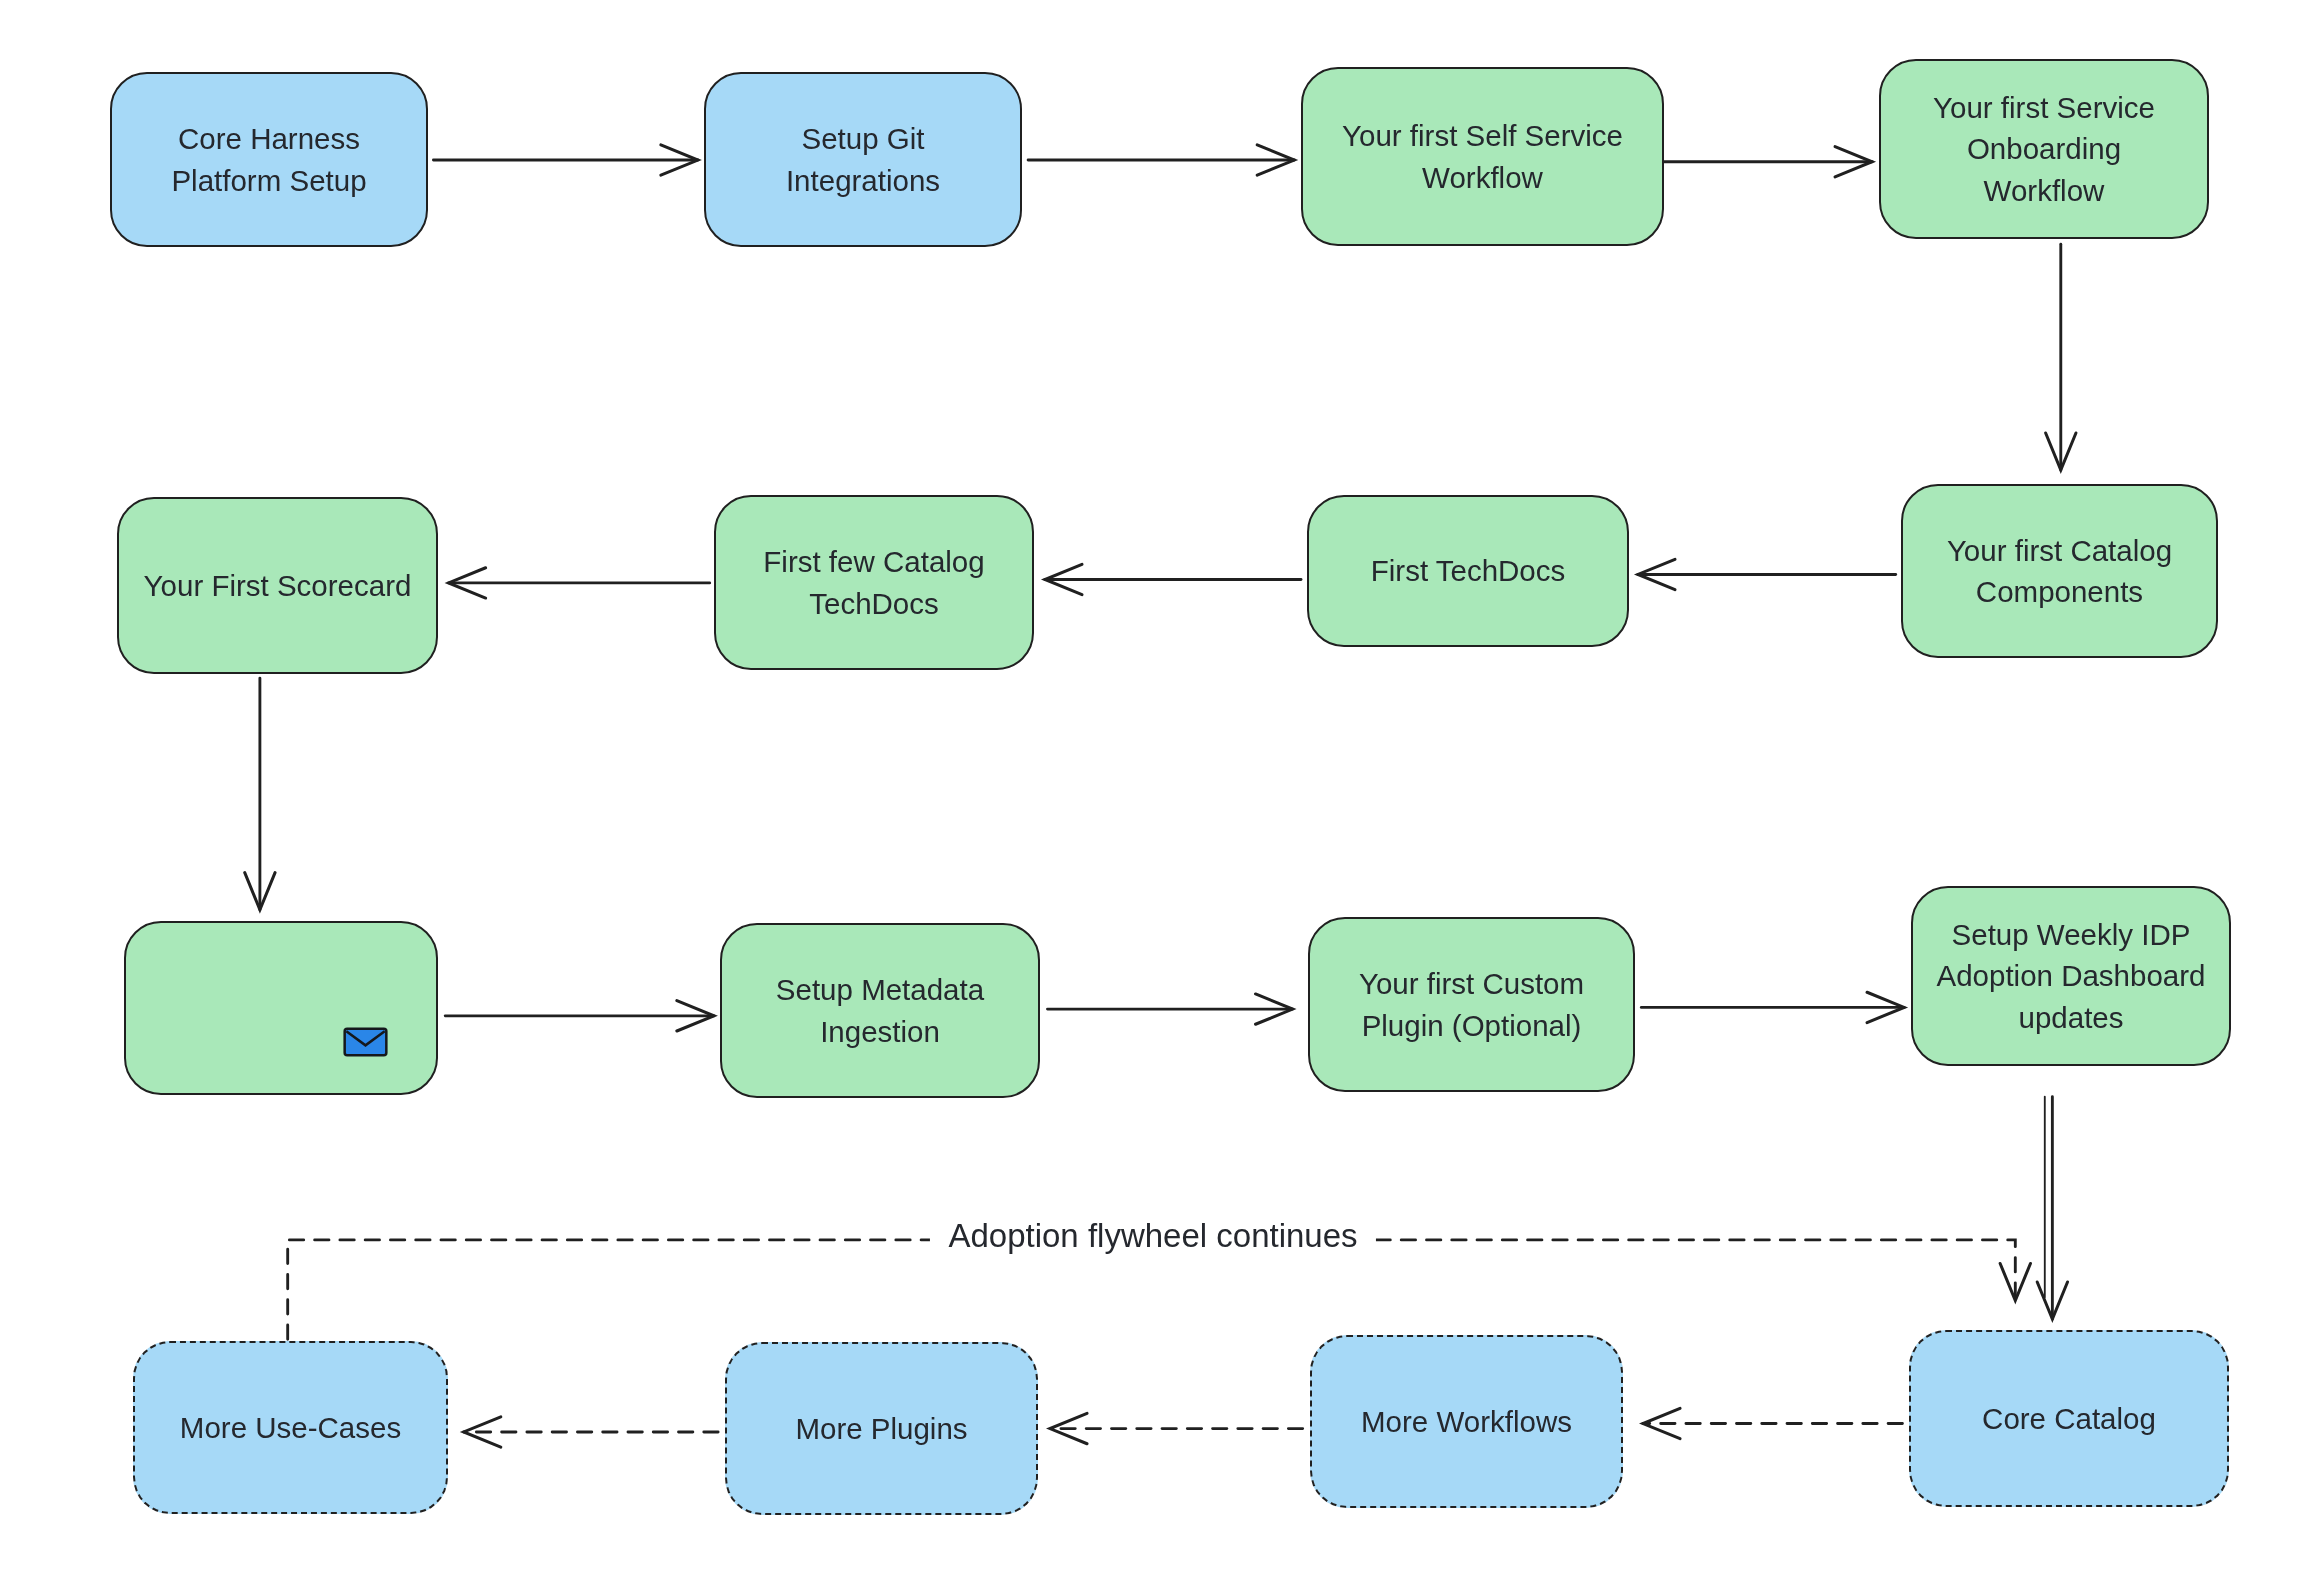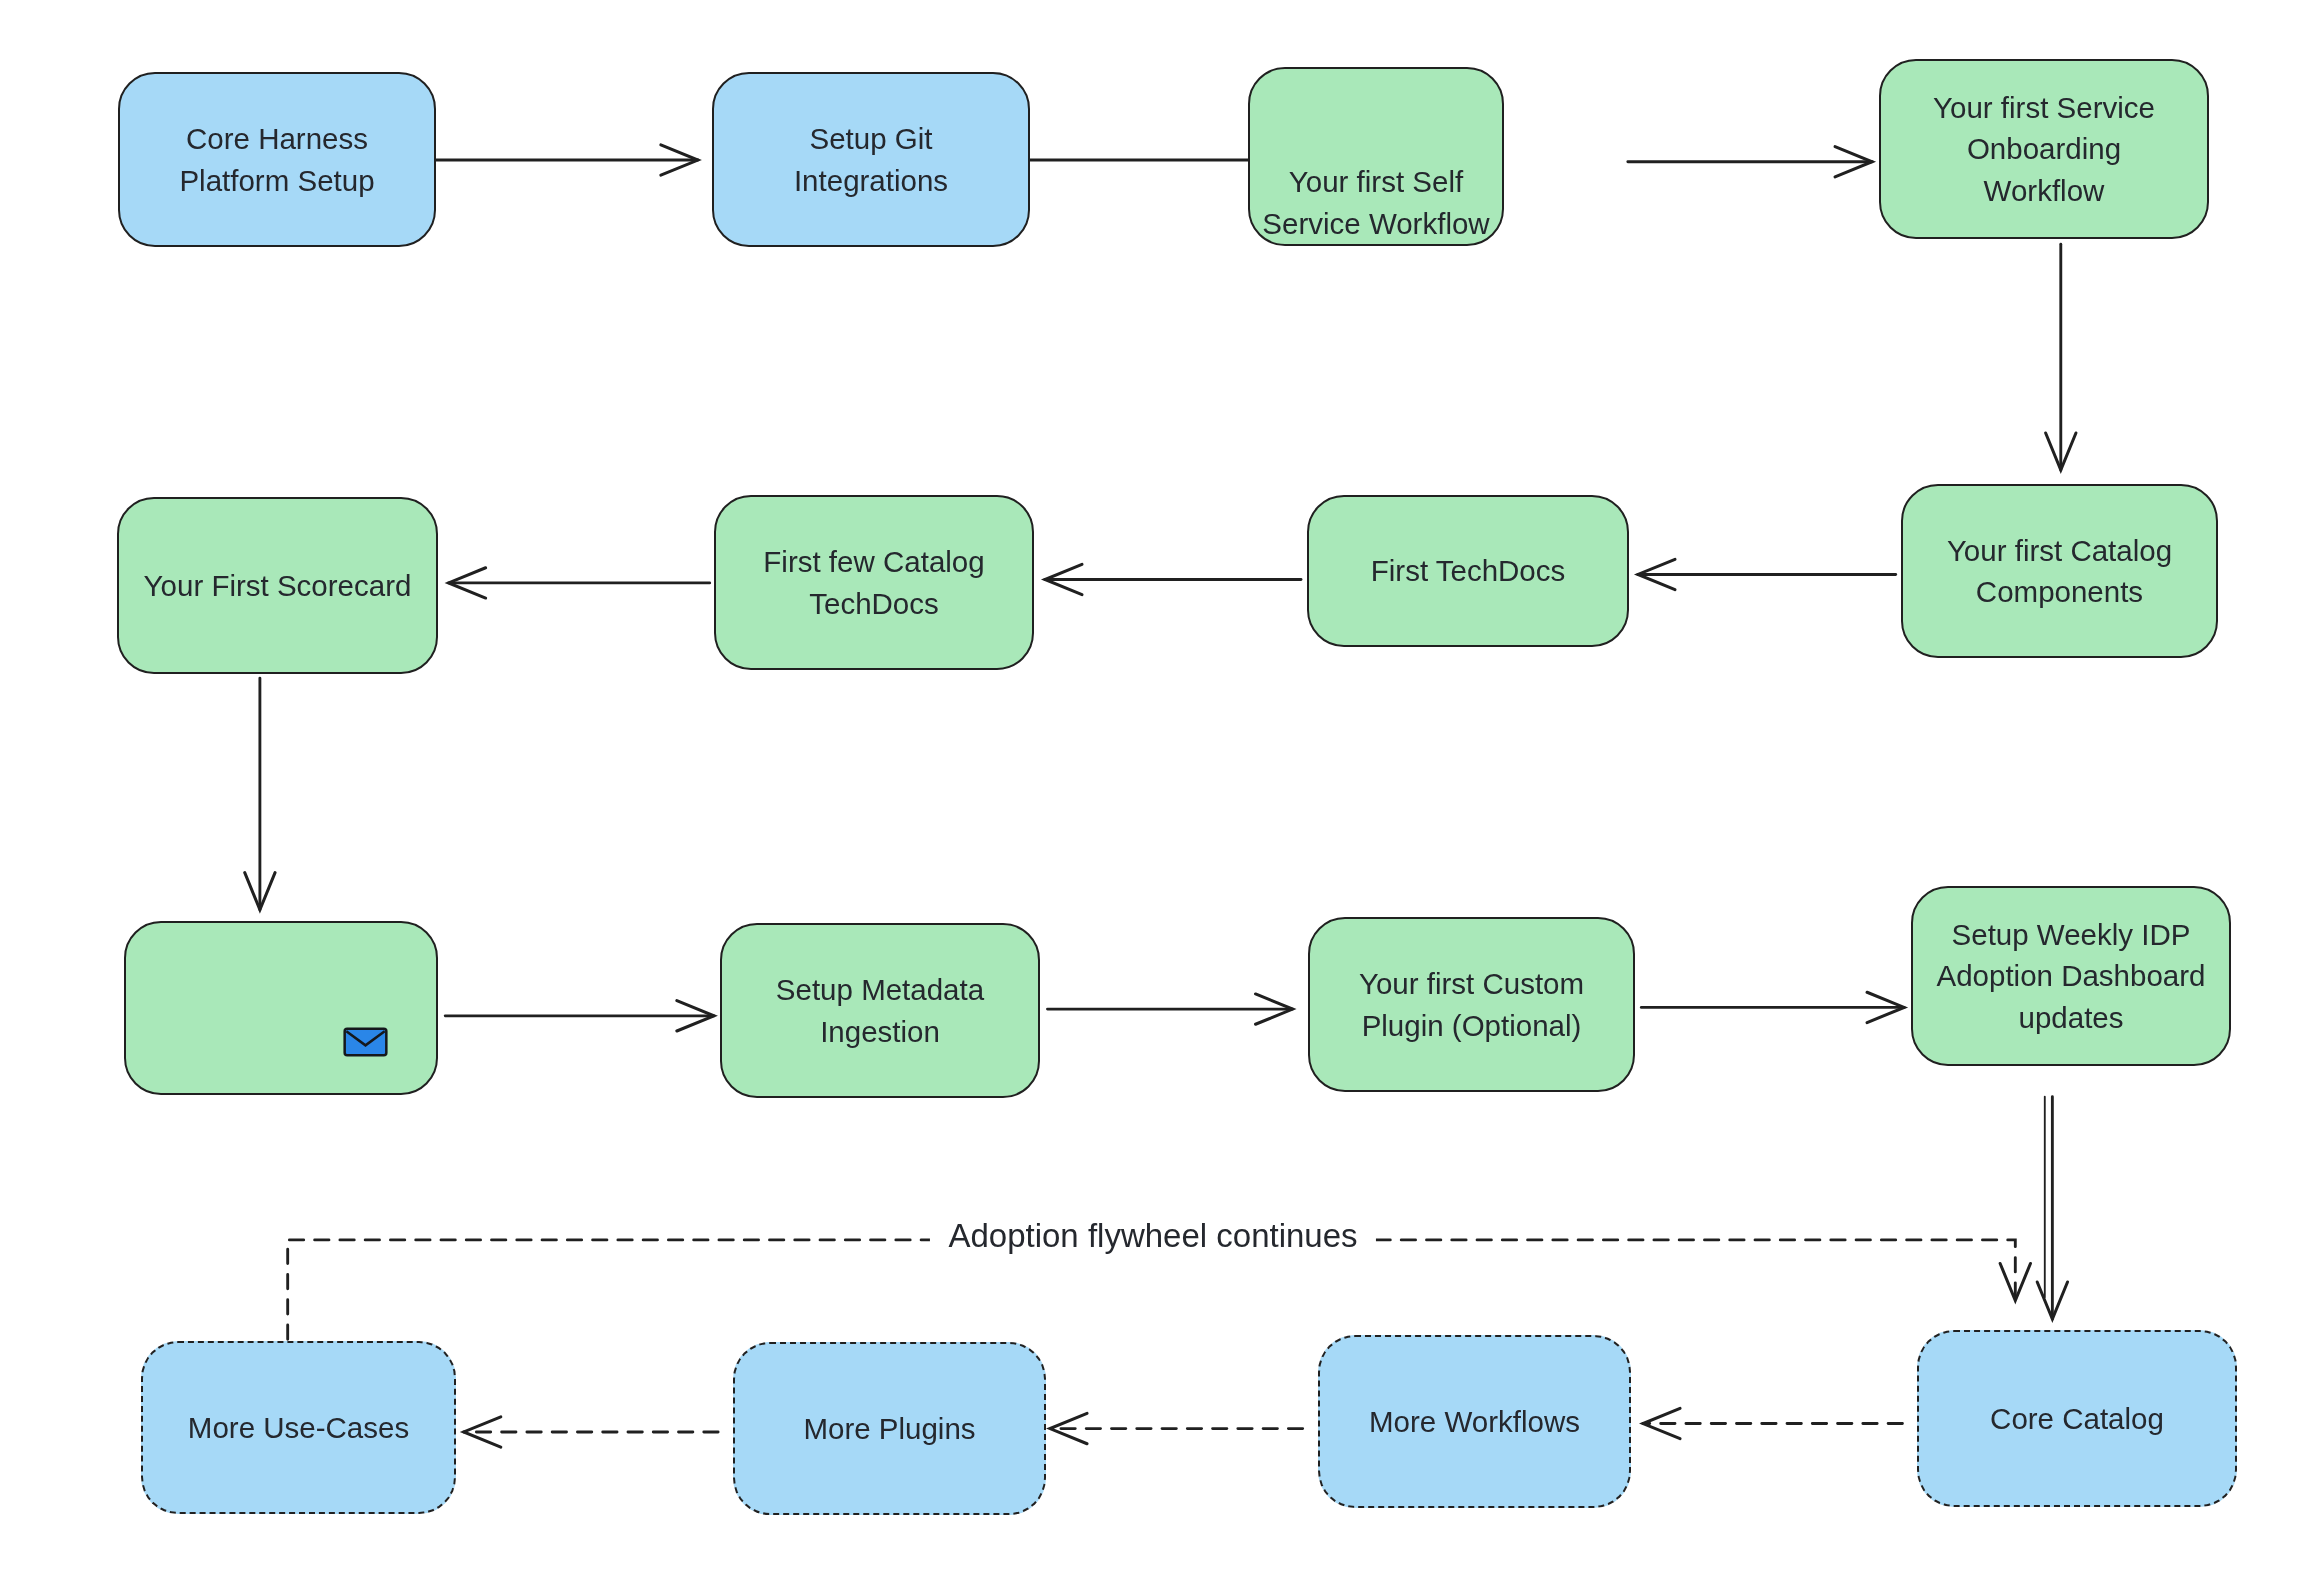--- a/index.html
+++ b/index.html
@@ -32,7 +32,7 @@
     padding: 0 8.4px;
     z-index: 1;
   }
-  .blue  { background: var(--blue, #A6D9F7); margin-left: 8px; }
+  .blue  { background: var(--blue, #A6D9F7); }
   .green { background: var(--green, #A9E8B9); }
   .dashedbox { border-style: dashed; border-width: 2.9px; }
 

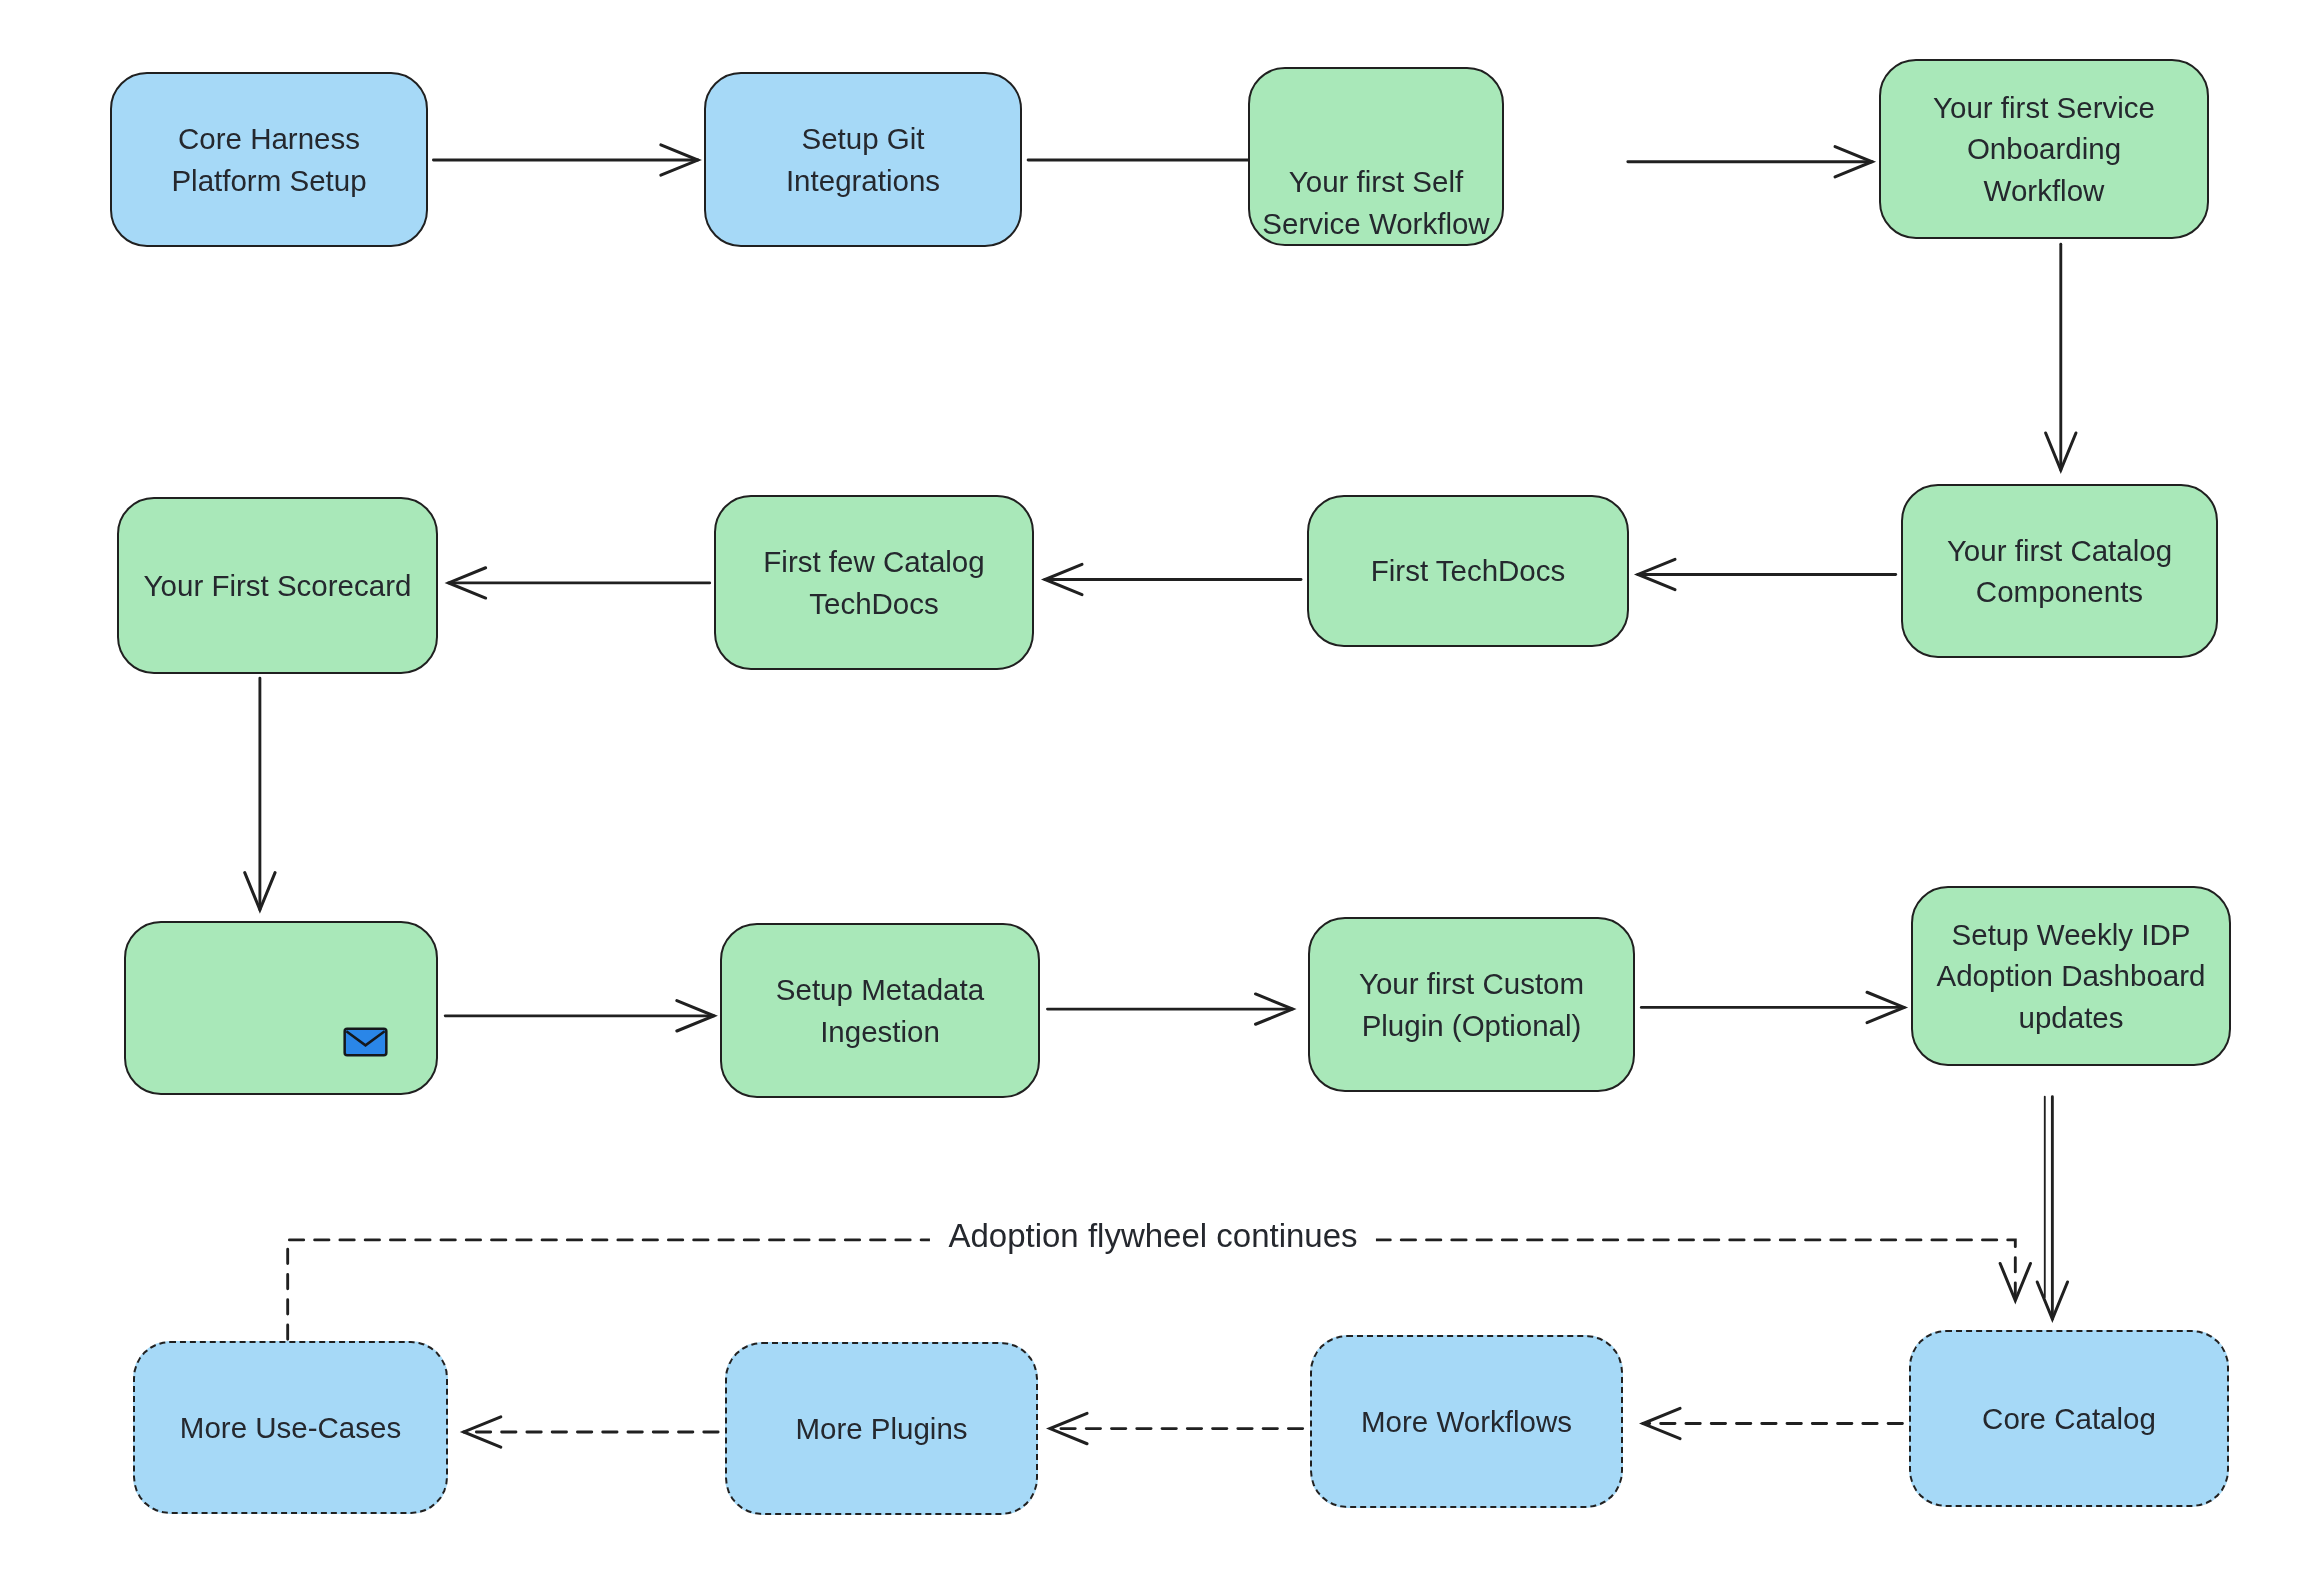--- a/index.html
+++ b/index.html
@@ -38,7 +38,7 @@
 
   .n0  { left: 110px;  top: 72px;   width: 318px; height: 175px; }
   .n1  { left: 704px;  top: 72px;   width: 318px; height: 175px; padding: 0 34px; }
-  .n2  { left: 1248px; top: 67px;   width: 256px; height: 179px; padding: 0 5px; align-items: flex-end; }
+  .n2  { left: 1301px; top: 67px;   width: 363px; height: 179px; padding: 0 5px; }
   .n3  { left: 1879px; top: 59px;   width: 330px; height: 180px; padding: 0 40px; }
   .n4  { left: 1901px; top: 484px;  width: 317px; height: 174px; }
   .n5  { left: 1307px; top: 495px;  width: 322px; height: 152px; }

